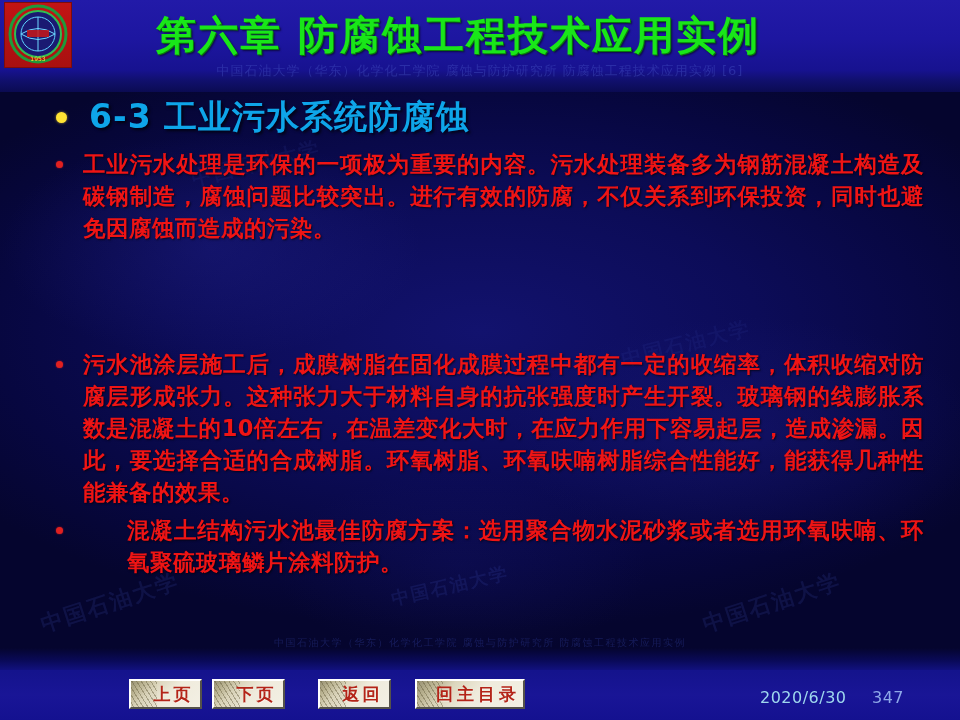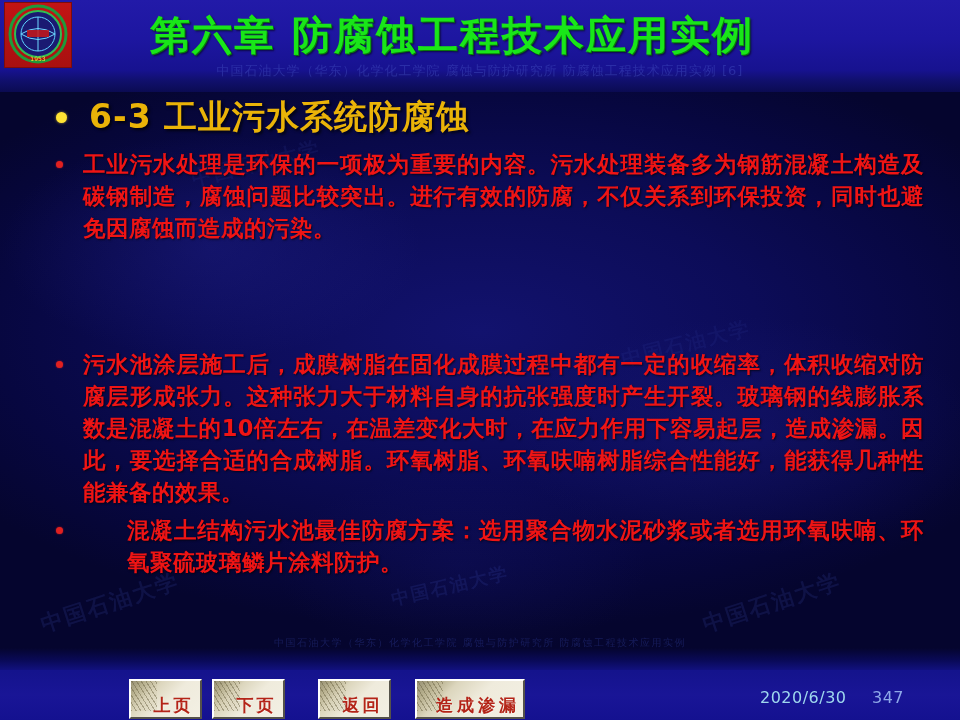--- a/index.html
+++ b/index.html
@@ -76,7 +76,7 @@
   
   .header-title {
     position: absolute;
-    left: 150px; top: 6px;
+    left: 156px; top: 6px;
     width: 800px; height: 58px;
     line-height: 58px;
     font-size: 40px;

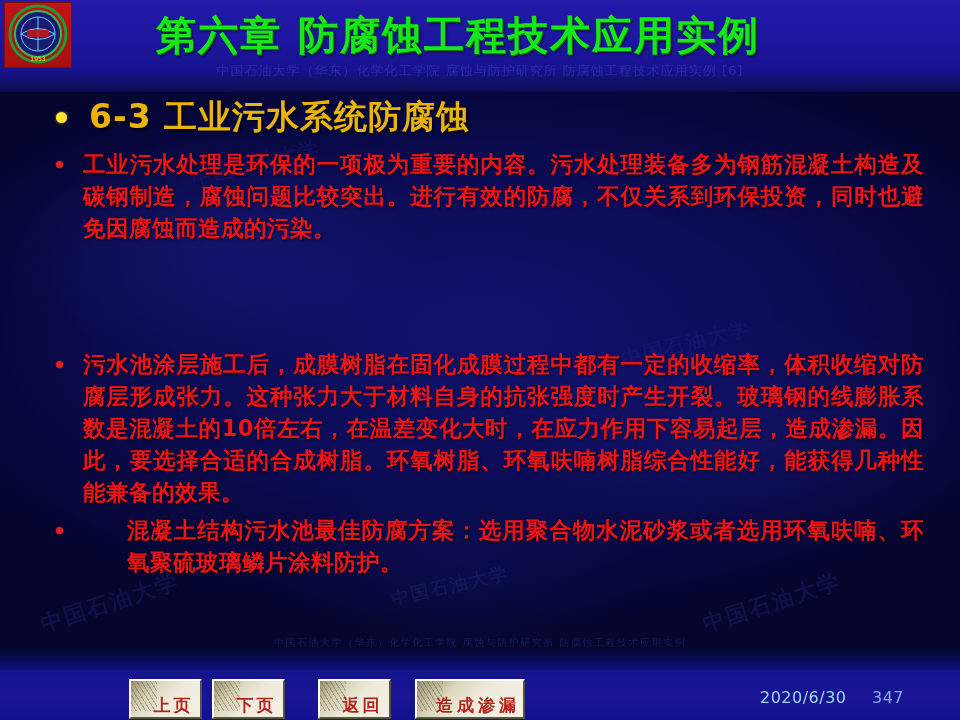--- a/index.html
+++ b/index.html
@@ -108,7 +108,7 @@
   .section-title {
     font-size: 33px;
     font-weight: bold;
-    color: #eab308;
+    color: #0ea5e9;
     letter-spacing: 1px;
     text-shadow: 2px 2px 3px rgba(0,0,0,.7);
     white-space: nowrap;

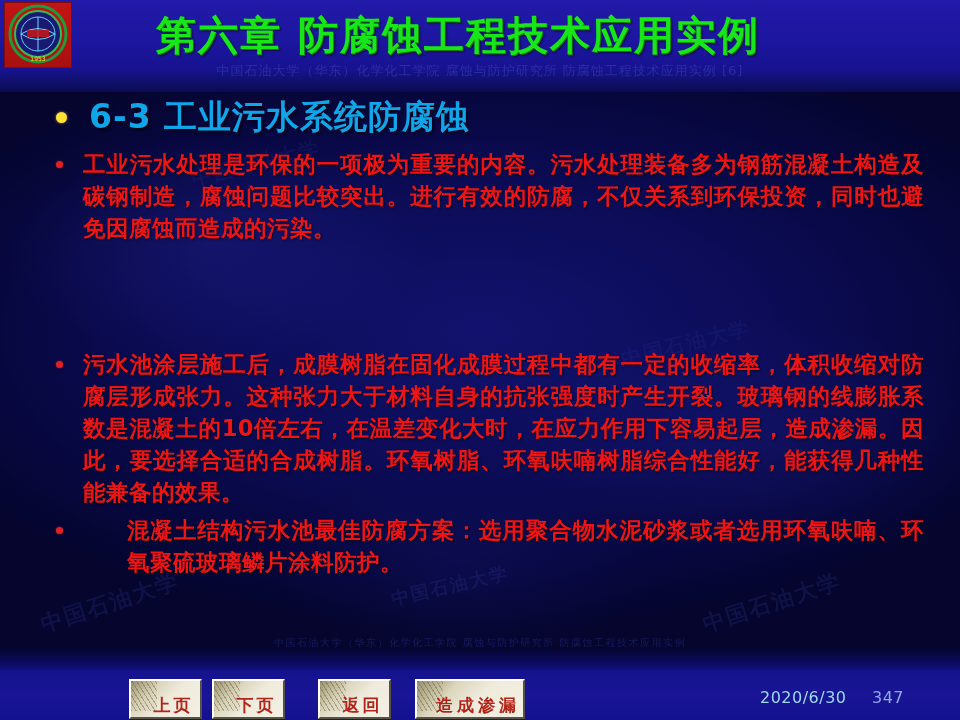--- a/index.html
+++ b/index.html
@@ -189,7 +189,7 @@
 
   .nav-btn {
     position: absolute;
-    height: 40px;
+    height: 30px;
     top: 679px;
     box-sizing: border-box;
     background:
@@ -199,7 +199,7 @@
     border-right: 2px solid #55524a;
     border-bottom: 2px solid #55524a;
     display: flex;
-    align-items: flex-end;
+    align-items: center;
     justify-content: center;
     cursor: pointer;
     overflow: hidden;

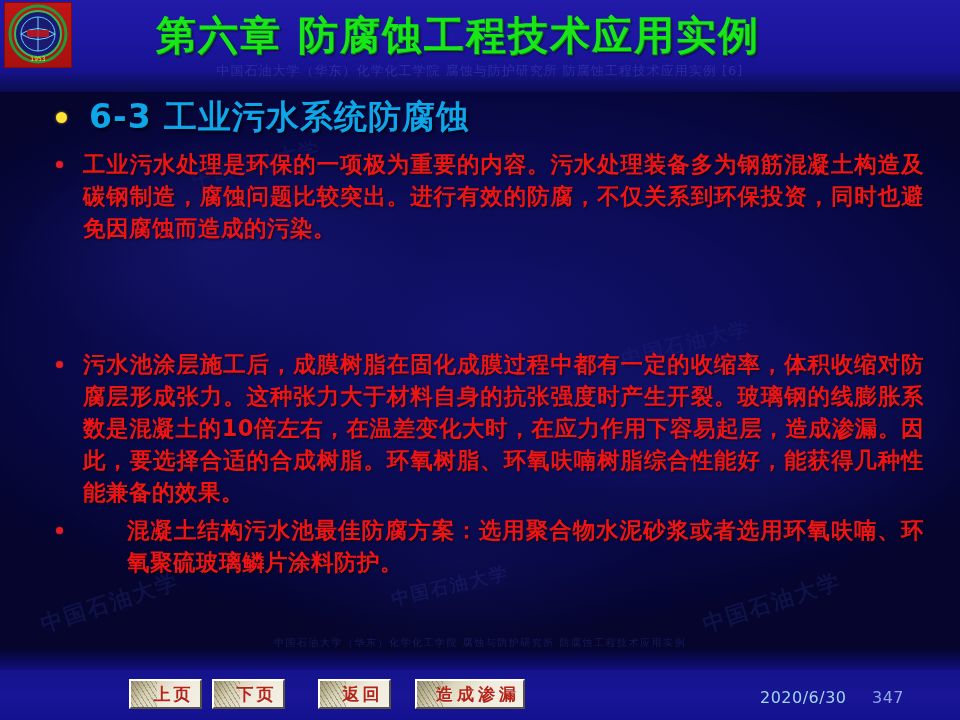--- a/index.html
+++ b/index.html
@@ -318,7 +318,7 @@
     <span class="nav-btn-label">返回</span>
   </div>
   <div class="nav-btn btn-home">
-    <span class="nav-btn-label">造成渗漏</span>
+    <span class="nav-btn-label">回主目录</span>
   </div>
 
   <div class="footer-date">2020/6/30</div>

